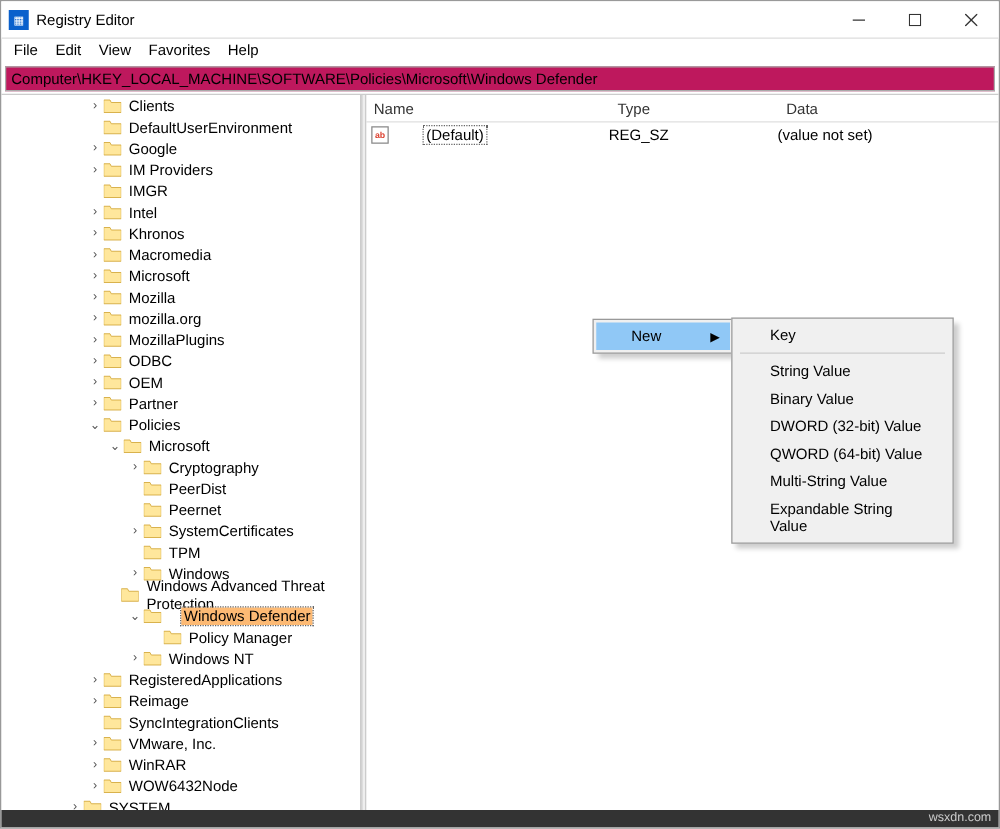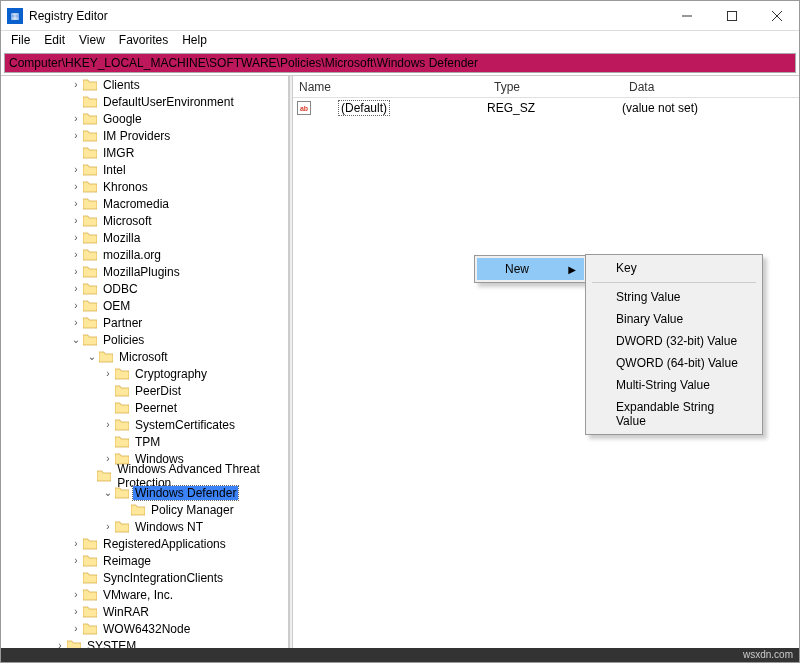--- a/index.html
+++ b/index.html
@@ -34,7 +34,7 @@
 .folder-icon { width: 14px; height: 12px; margin-right: 4px; display:inline-block;}
 .folder-icon svg { display:block;}
 .label { padding: 0 2px; }
-.label.sel { background: #3b82f6; outline: 1px dotted #666; }
+.label.sel { background: #fdba74; outline: 1px dotted #666; margin-left: 12px; }
 .ctxmenu { position: absolute; background: #f0f0f0; border: 1px solid #999; box-shadow: 4px 4px 4px rgba(0,0,0,0.2); padding: 2px; }
 .ctxmenu.sub { left: 473px; top: 254px; width: 113px; }
 .ctxmenu.main { left: 584px; top: 253px; width: 178px; }

